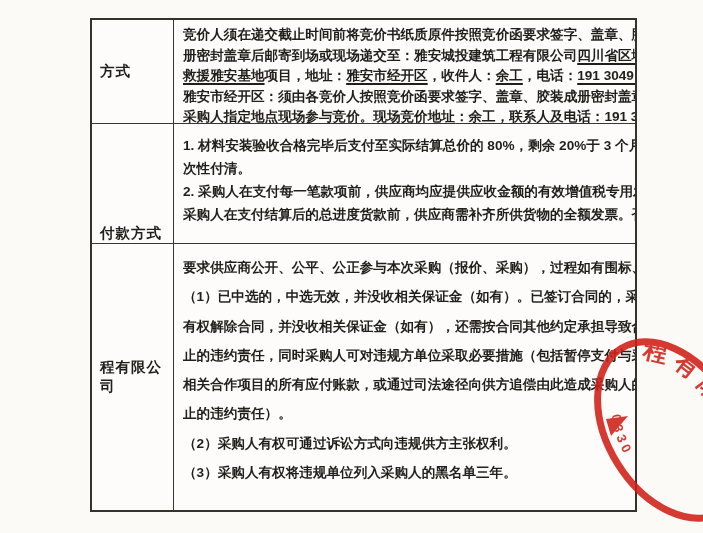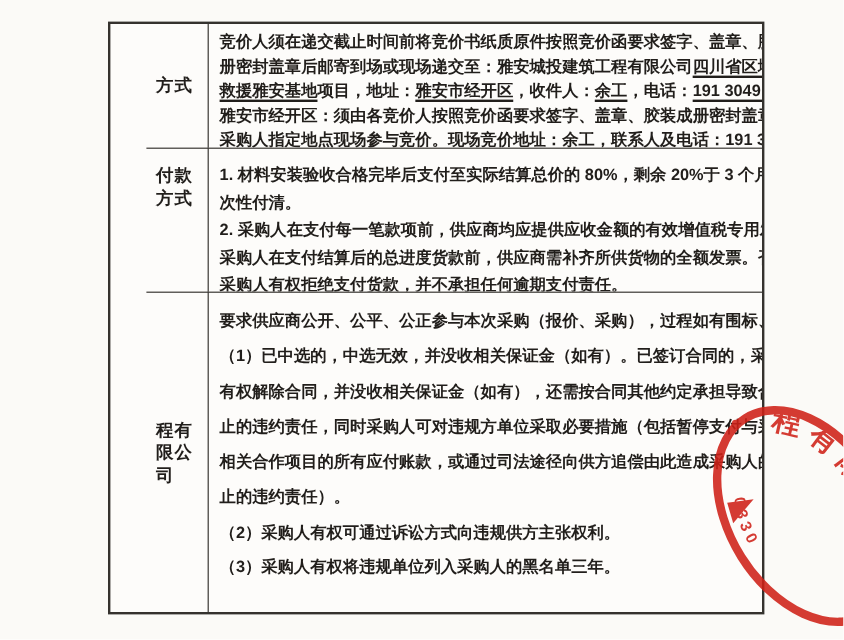--- a/index.html
+++ b/index.html
@@ -34,7 +34,6 @@
     align-items:center;
     font-size:14.5px;
     letter-spacing:1px;
-    margin-left:30px;
   }
   .label-top{align-items:flex-start;padding-top:13px;}
   .row2-border{border-top:1.6px solid #3a3733;}

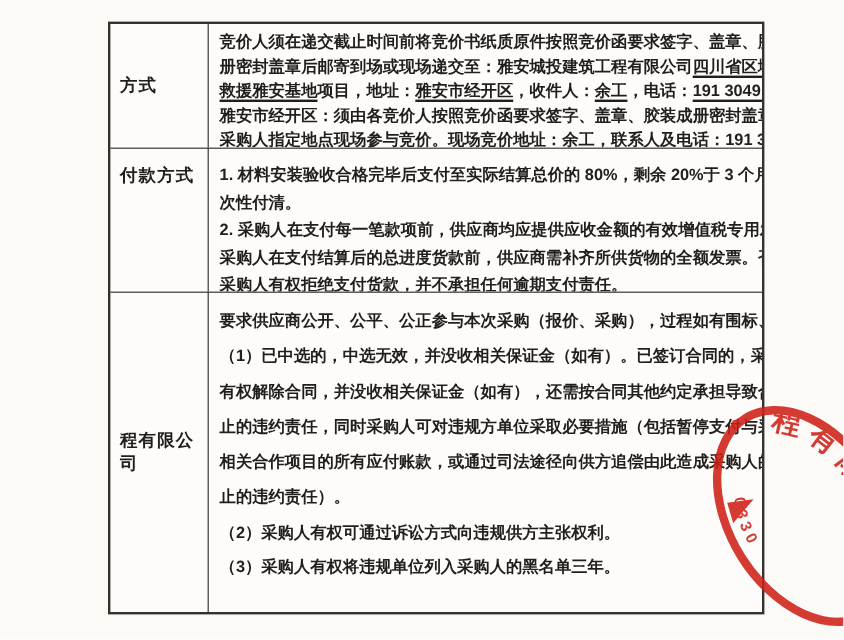--- a/index.html
+++ b/index.html
@@ -35,7 +35,7 @@
     font-size:14.5px;
     letter-spacing:1px;
   }
-  .label-top{align-items:flex-start;padding-top:13px;}
+  .label-top{align-items:flex-end;padding-top:13px;}
   .row2-border{border-top:1.6px solid #3a3733;}
   .row3-border{border-top:1.6px solid #3a3733;}
   .content-cell{

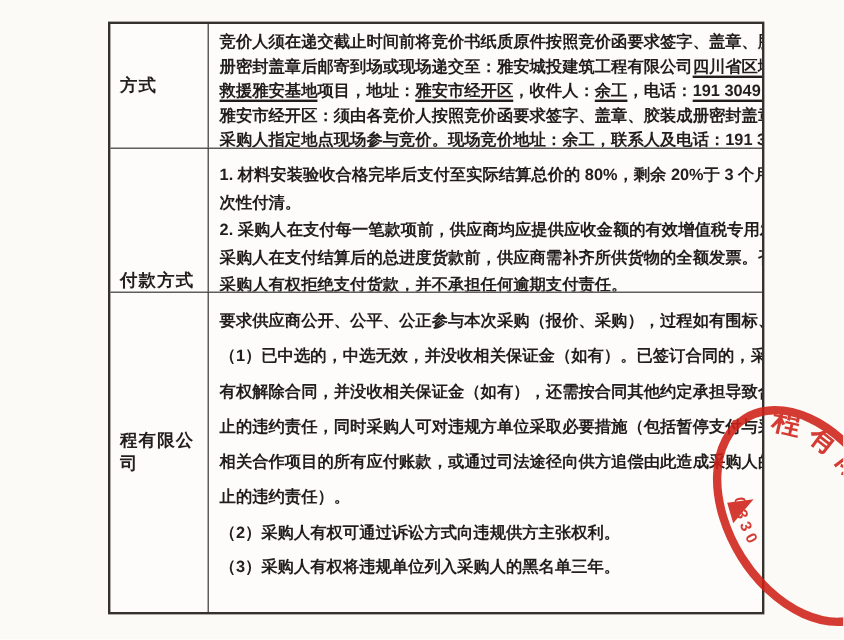--- a/index.html
+++ b/index.html
@@ -84,7 +84,6 @@
         <div class="tline"><span>次性付清。</span></div>
         <div class="tline"><span>2. 采购人在支付每一笔款项前，供应商均应提供应收金额的有效增值税专用发票。</span></div>
         <div class="tline"><span>采购人在支付结算后的总进度货款前，供应商需补齐所供货物的全额发票。否则，</span></div>
-        <div class="tline"><span>采购人有权拒绝支付货款，并不承担任何逾期支付责任。</span></div>
       </div>
 
     <div class="cell label-cell row3-border">

